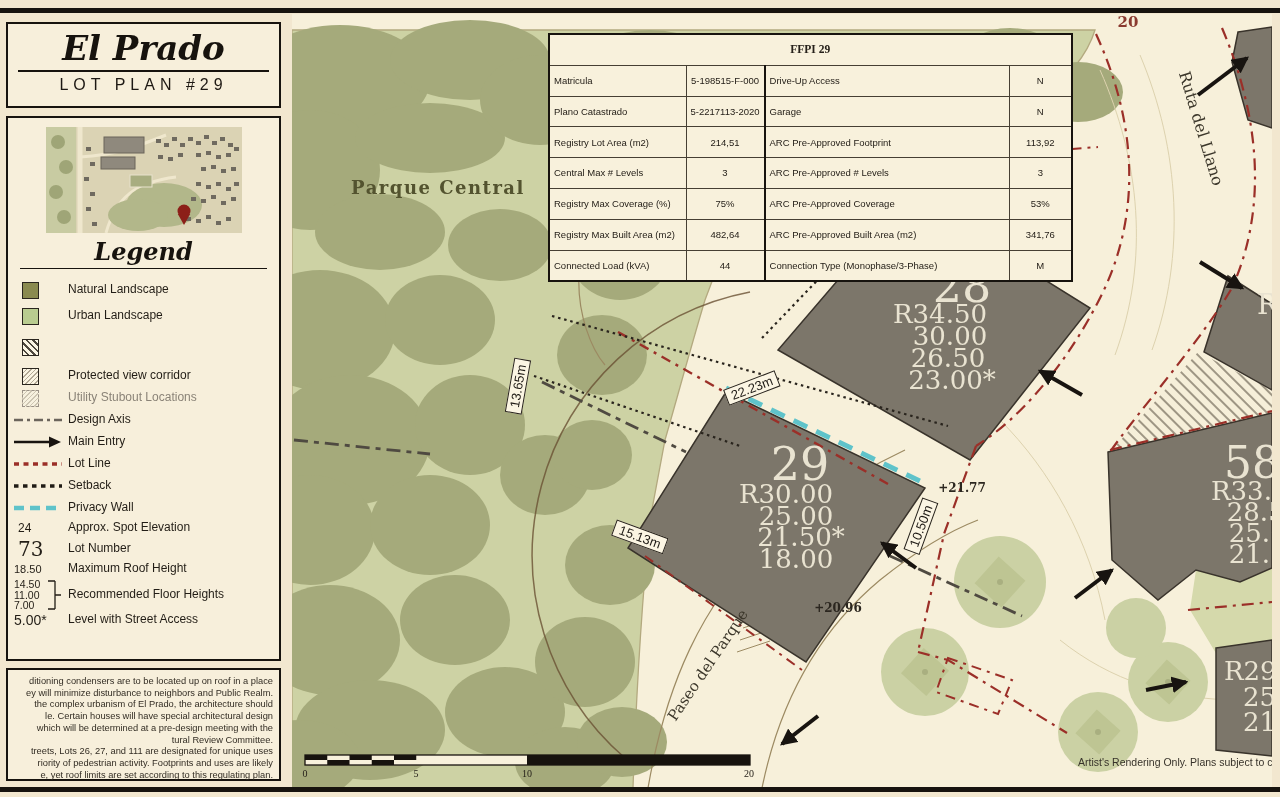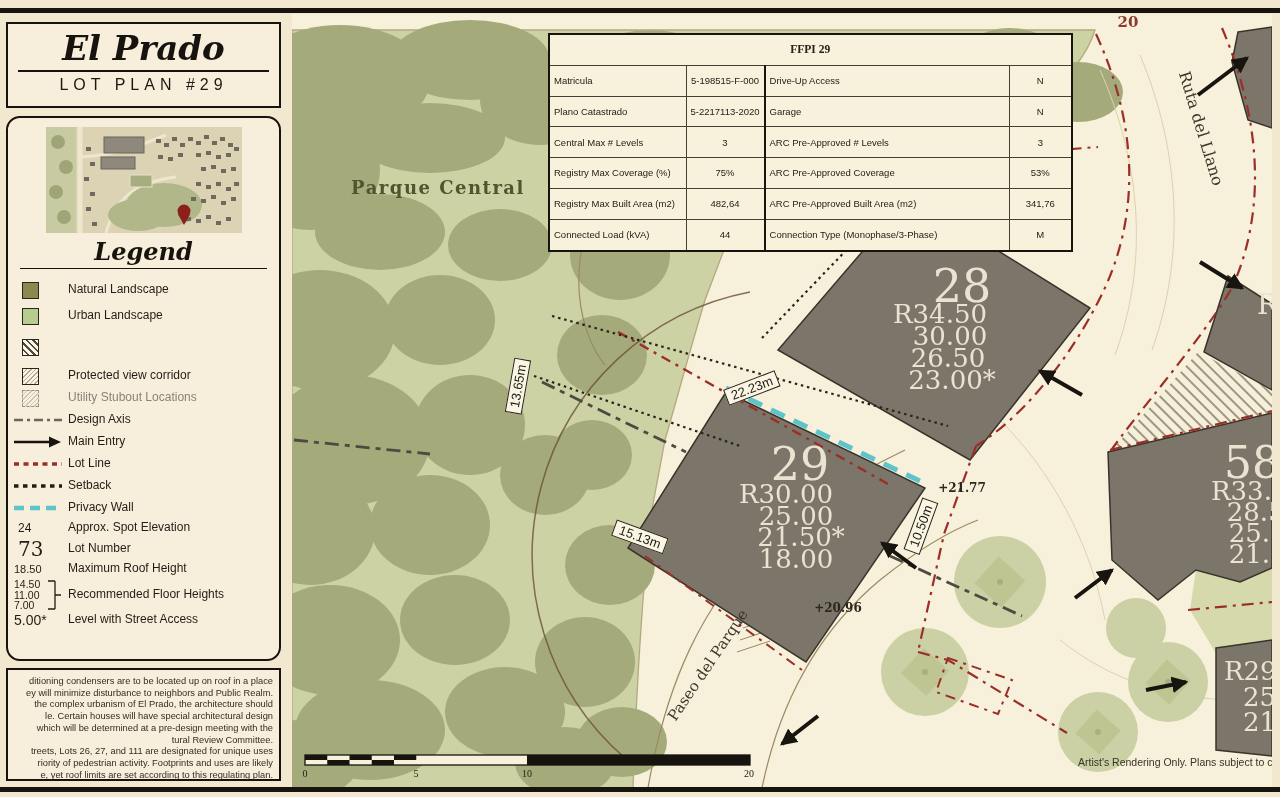--- a/index.html
+++ b/index.html
@@ -293,6 +293,12 @@
         <td class="val">5-2217113-2020</td>
         <td class="sep">Garage</td>
         <td class="val">N</td>
+      </tr>
+  <tr>
+        <td>Registry Lot Area (m2)</td>
+        <td class="val">214,51</td>
+        <td class="sep">ARC Pre-Approved Footprint</td>
+        <td class="val">113,92</td>
       </tr>
   <tr>
         <td>Central Max # Levels</td>

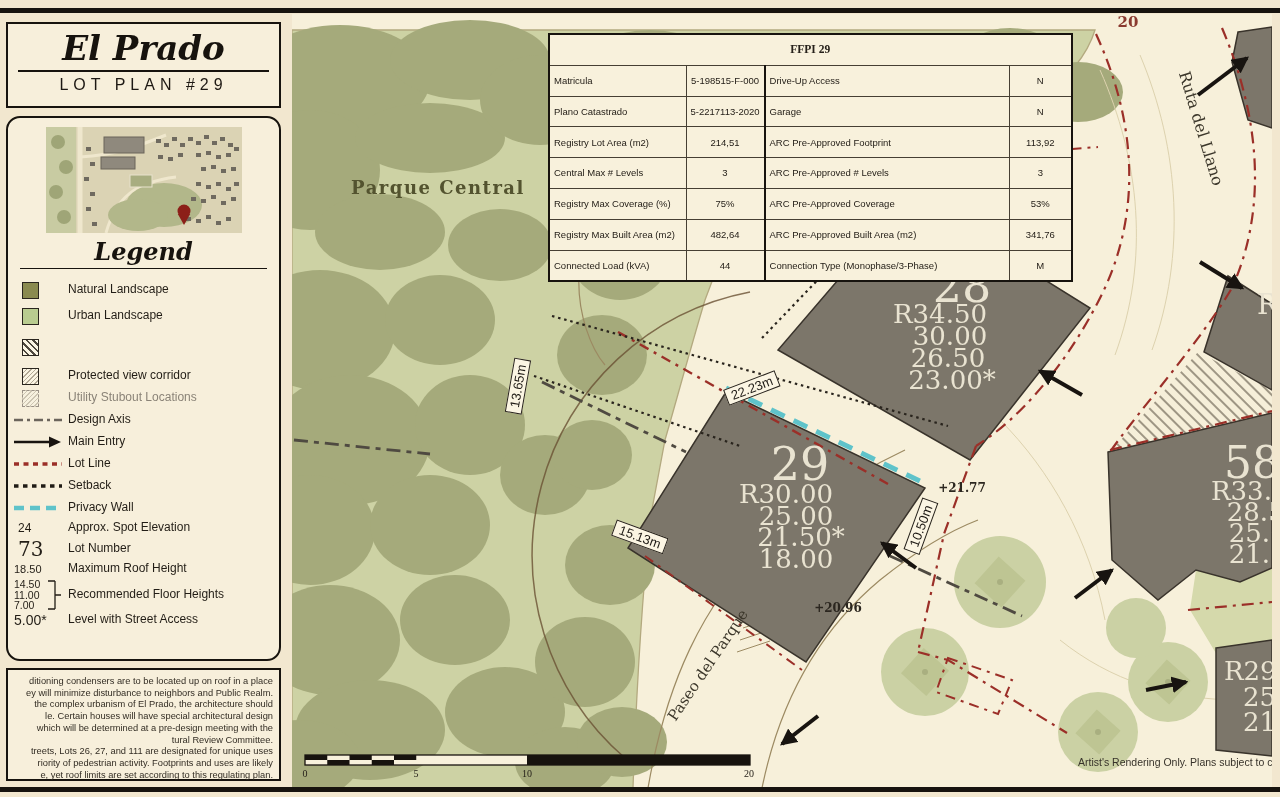--- a/index.html
+++ b/index.html
@@ -16,7 +16,7 @@
          font-weight:700;font-size:34px;color:#17130e;margin-top:4px;}
   .brand-rule{border:none;border-top:2px solid #17130e;margin:2px 10px 4px 10px;}
   .plan-no{font-size:16px;letter-spacing:5px;color:#1d1813;}
-  .legend-box{top:116px;height:545px;padding:9px 6px 16px 6px;border-radius:14px;}
+  .legend-box{top:116px;height:545px;padding:9px 6px 16px 6px;}
   .minimap{display:block;margin:0 auto;border:0;}
   .legend-head{font-family:"DejaVu Serif","Liberation Serif",serif;font-style:italic;
                font-weight:700;font-size:24px;text-align:center;color:#17130e;margin-top:4px;}

